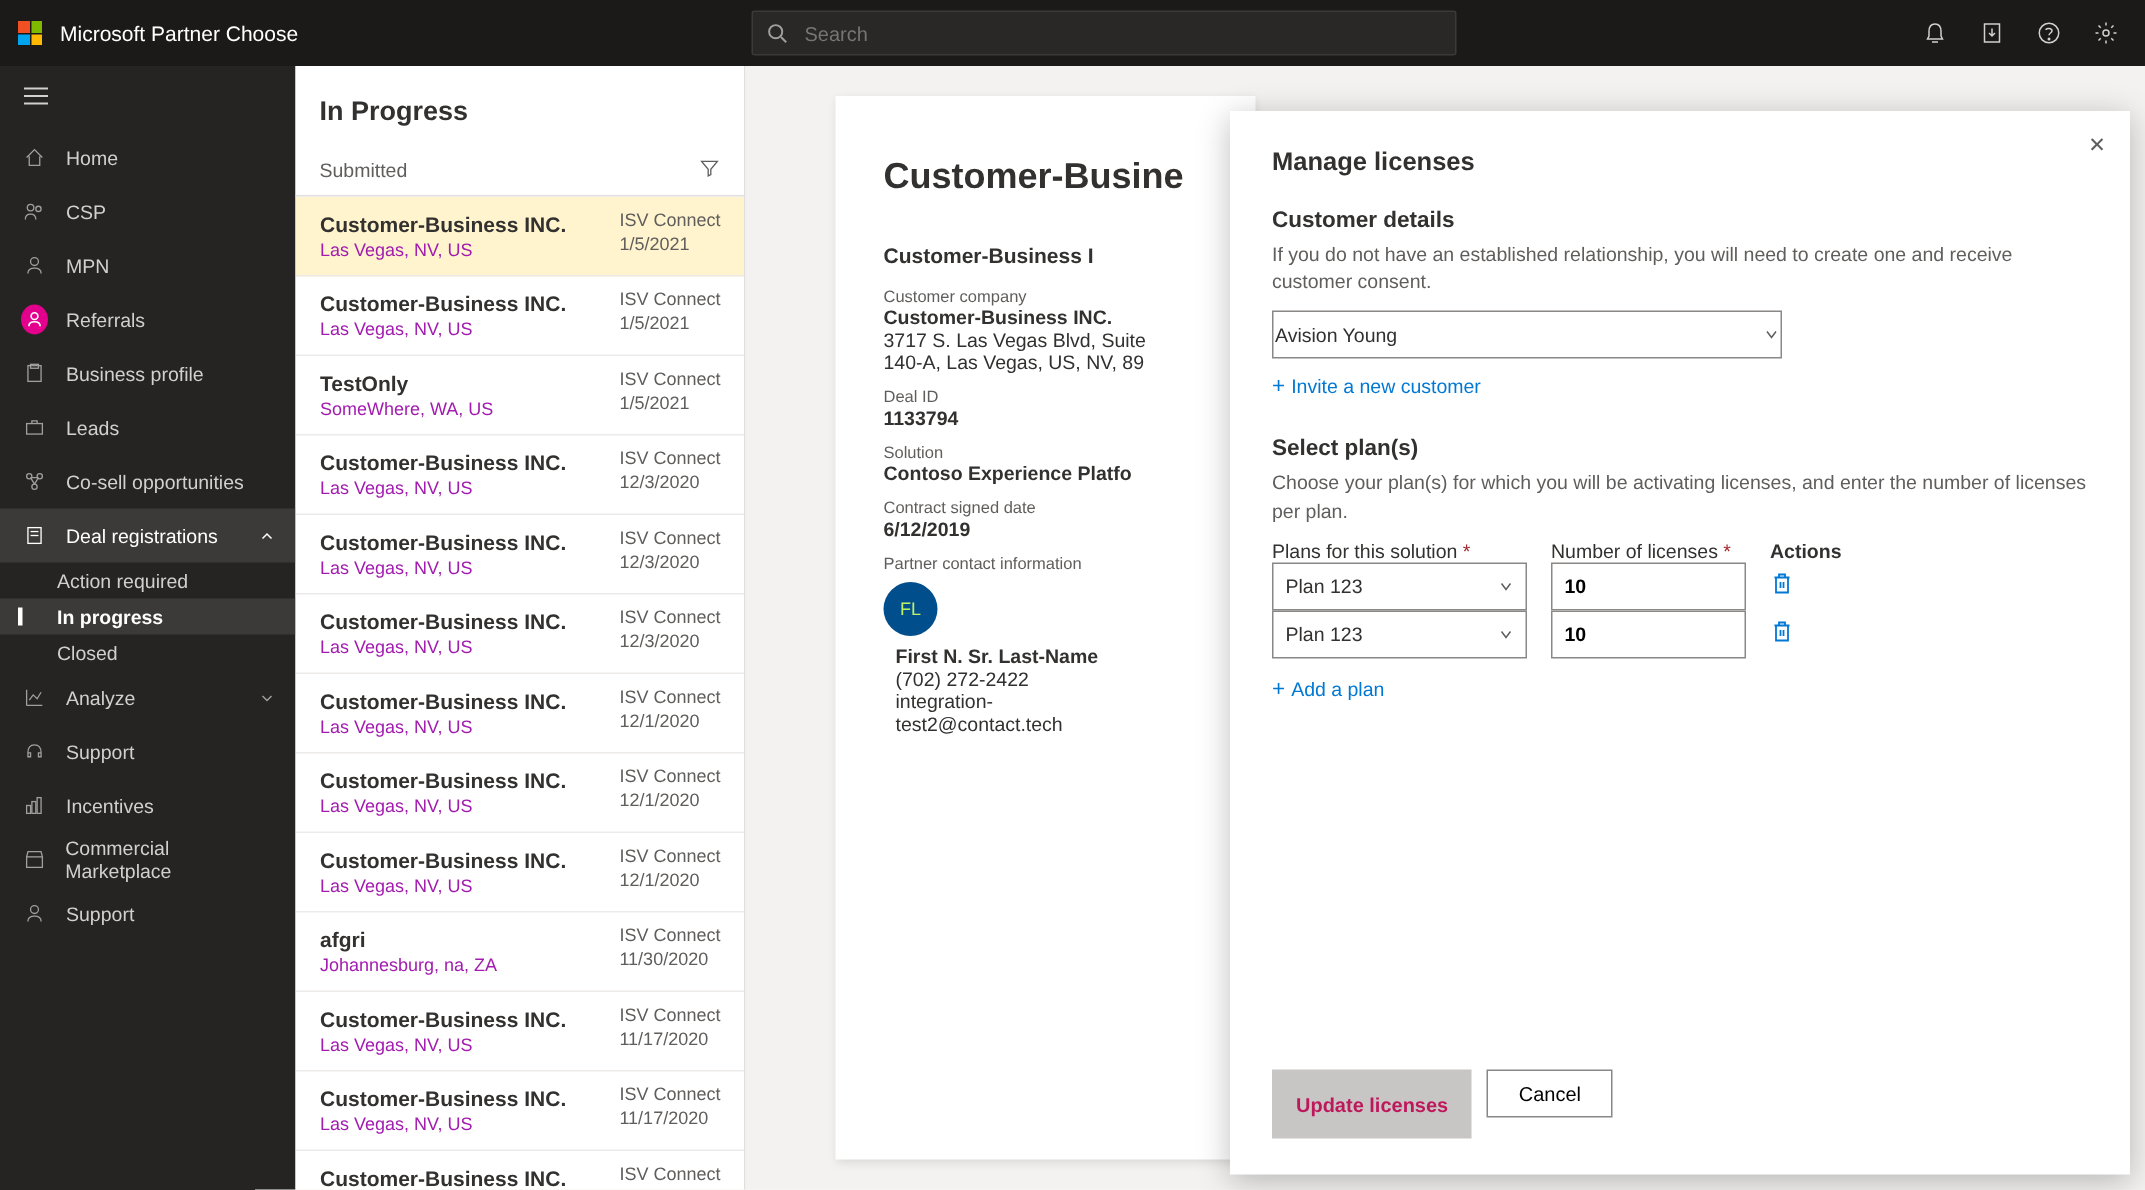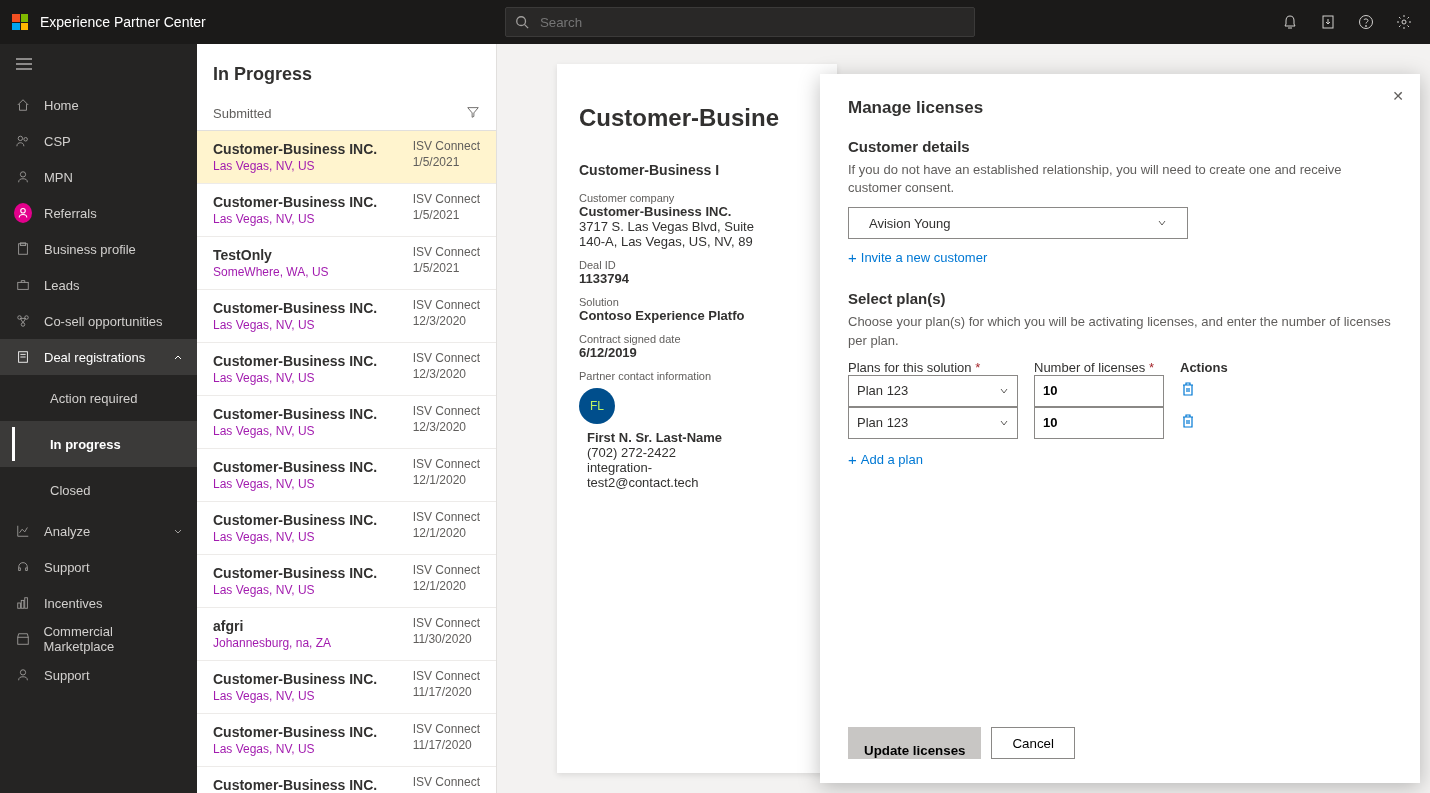--- a/index.html
+++ b/index.html
@@ -85,7 +85,7 @@
       <span></span>
       <span></span>
     </div>
-  <div class="topbar-title">Experience Partner Center</div>
+  <div class="topbar-title">Microsoft Partner Choose</div>
   <div class="search-wrap">
     <svg width="14" height="14" viewBox="0 0 16 16" fill="none" stroke="#a19f9d" stroke-width="1.5">
         <circle cx="7" cy="7" r="5"></circle>

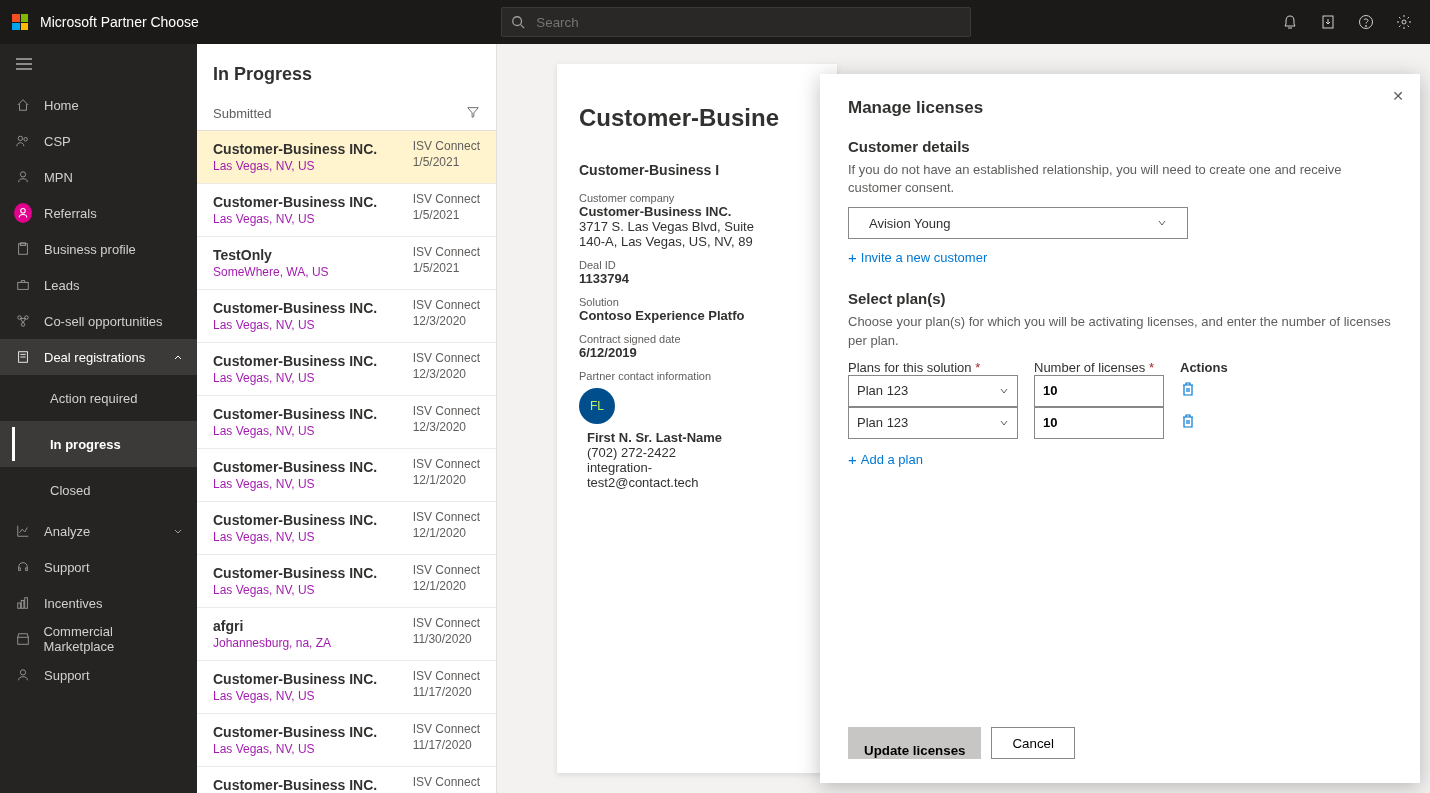--- a/index.html
+++ b/index.html
@@ -45,7 +45,7 @@
 
 
 .content { position:absolute; left:497px; right:0; top:44px; bottom:0; background:#f3f2f1; }
-.detail-card { position:absolute; left:60px; top:20px; width:280px; background:#fff; box-shadow:0 2px 6px rgba(0,0,0,.1); padding:40px 22px; bottom:20px; overflow:hidden; }
+.detail-card { position:absolute; left:60px; top:20px; width:280px; background:#fff; box-shadow:0 2px 6px rgba(0,0,0,.1); padding:40px 32px; bottom:20px; overflow:hidden; }
 .detail-card h1 { font-size:24px; font-weight:600; margin-bottom:30px; white-space:nowrap; }
 .detail-card h3 { font-size:14px; font-weight:600; margin-bottom:14px; }
 .detail-card .label { font-size:11px; color:#605e5c; margin-top:10px; }

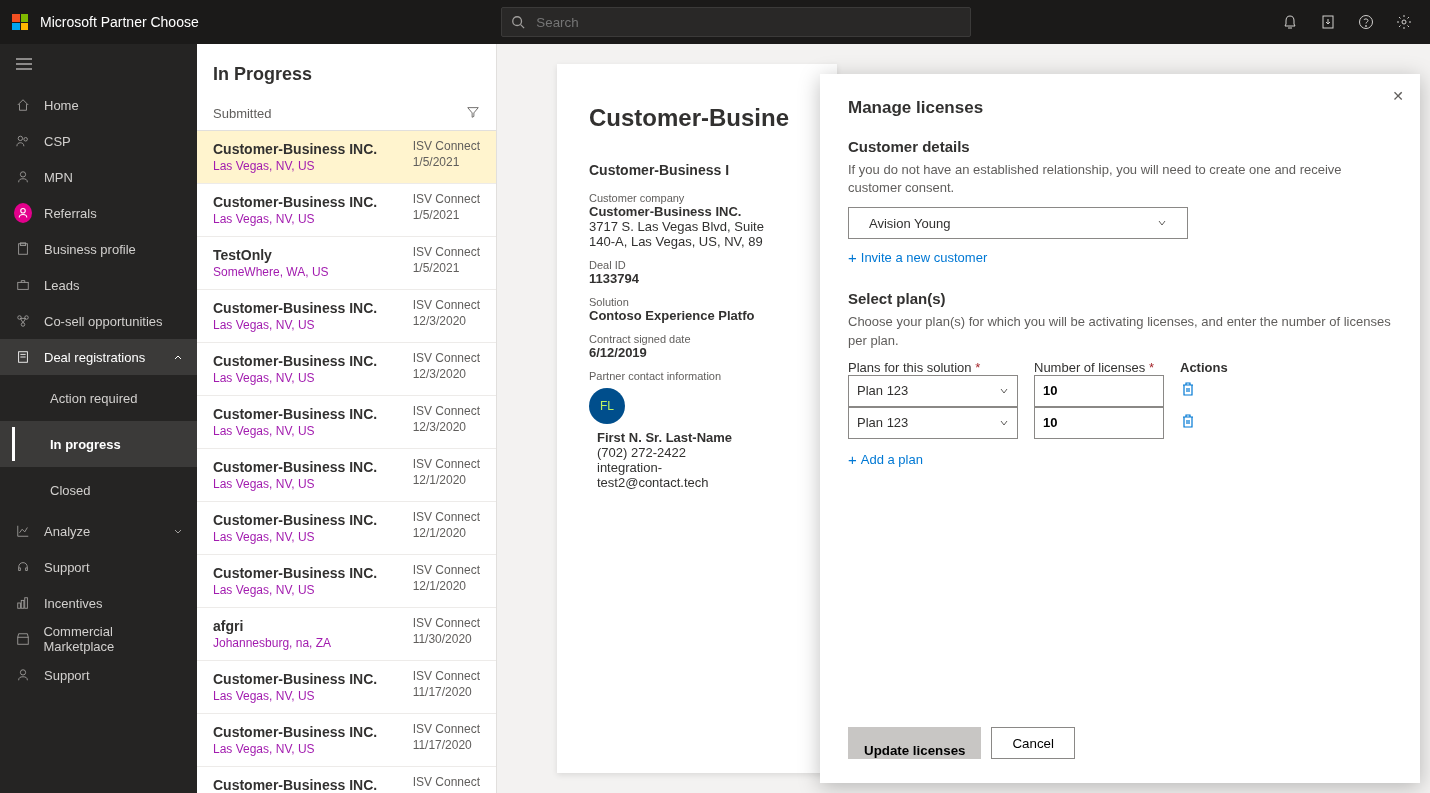--- a/index.html
+++ b/index.html
@@ -61,7 +61,7 @@
 .panel h3 { font-size:15px; font-weight:600; margin-top:14px; margin-bottom:6px; }
 .panel .desc { font-size:13px; color:#605e5c; margin-bottom:10px; line-height:1.4; }
 .panel select, .panel input[type=text] { height:32px; border:1px solid #8a8886; padding:0 8px; font-size:13px; background:#fff;font-weight:bold; }
-.cust-select { width:340px; display:flex; align-items:center; justify-content:space-between; border:1px solid #8a8886; height:32px; padding:0 20px; cursor:pointer; margin-top:6px; }
+.cust-select { width:340px; display:flex; align-items:center; justify-content:space-between; border:1px solid #8a8886; height:32px; padding:0 1px; cursor:pointer; margin-top:6px; }
 .link { color:#0078d4; font-size:13px; cursor:pointer; display:inline-flex; align-items:center; gap:4px; margin-top:10px; }
 .plan-grid { display:grid; grid-template-columns: 170px 130px 60px; gap: 0 16px; align-items:center; margin-top:4px; }
 .plan-grid .hdr { font-size:13px; font-weight:400; }

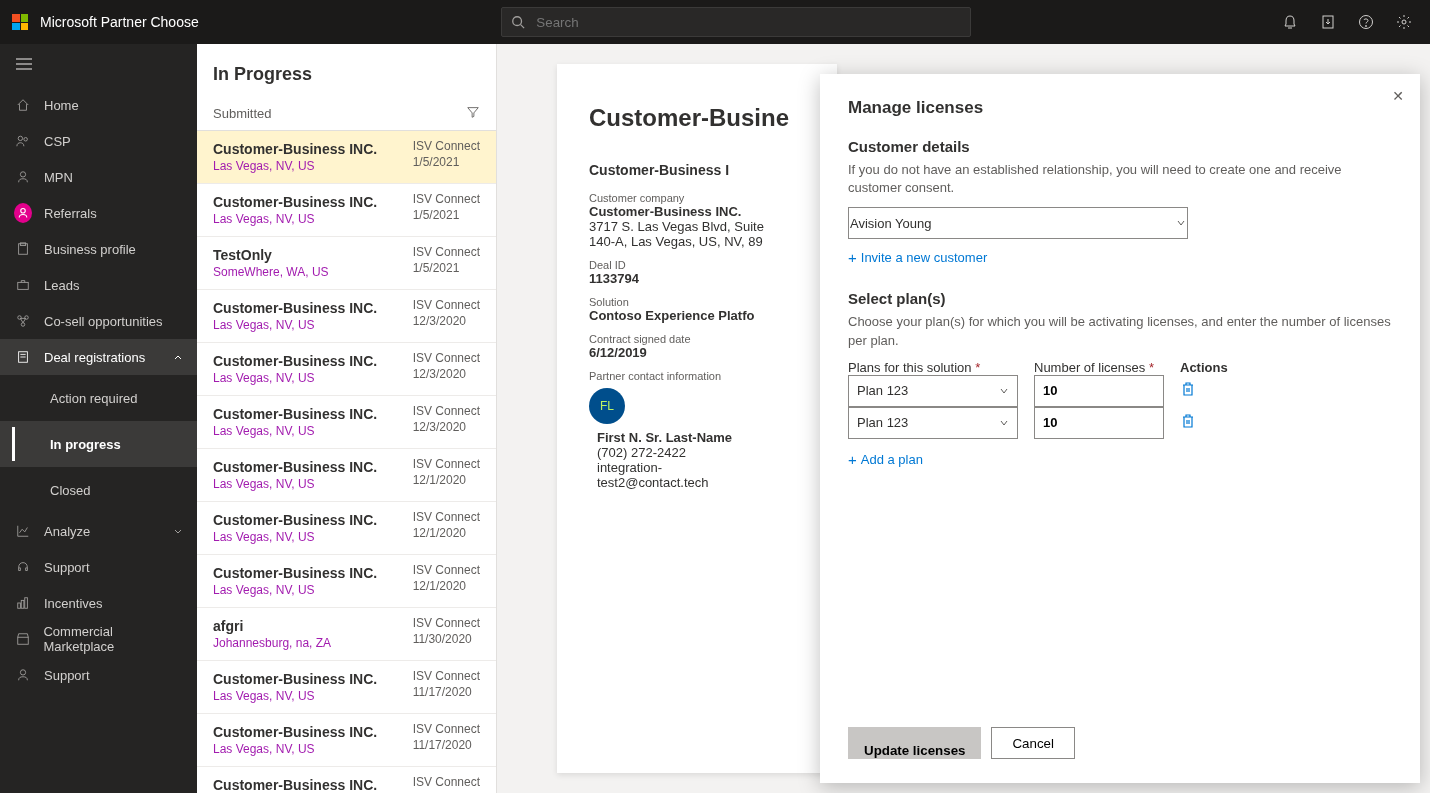--- a/index.html
+++ b/index.html
@@ -24,7 +24,7 @@
 .nav-item.active { background:#3b3a39; color:#fff;text-align:center; }
 .nav-item .nicon { width:18px; margin-right:12px; display:flex; align-items:center; justify-content:center; }
 .nav-item.referrals .nicon-circle { width:20px; height:20px; border-radius:50%; background:#e3008c; display:flex; align-items:center; justify-content:center; }
-.nav-sub { padding-left: 50px; font-size:13px; height:46px; display:flex; align-items:center; cursor:pointer; color:#d2d0ce; position:relative; }
+.nav-sub { padding-left: 38px; font-size:13px; height:24px; display:flex; align-items:center; cursor:pointer; color:#d2d0ce; position:relative; }
 .nav-sub.active { background:#3b3a39; color:#fff; font-weight:600; }
 .nav-sub.active::before { content:""; position:absolute; left:12px; top:6px; bottom:6px; width:3px; background:#fff; }
 .chev { margin-left:auto; }

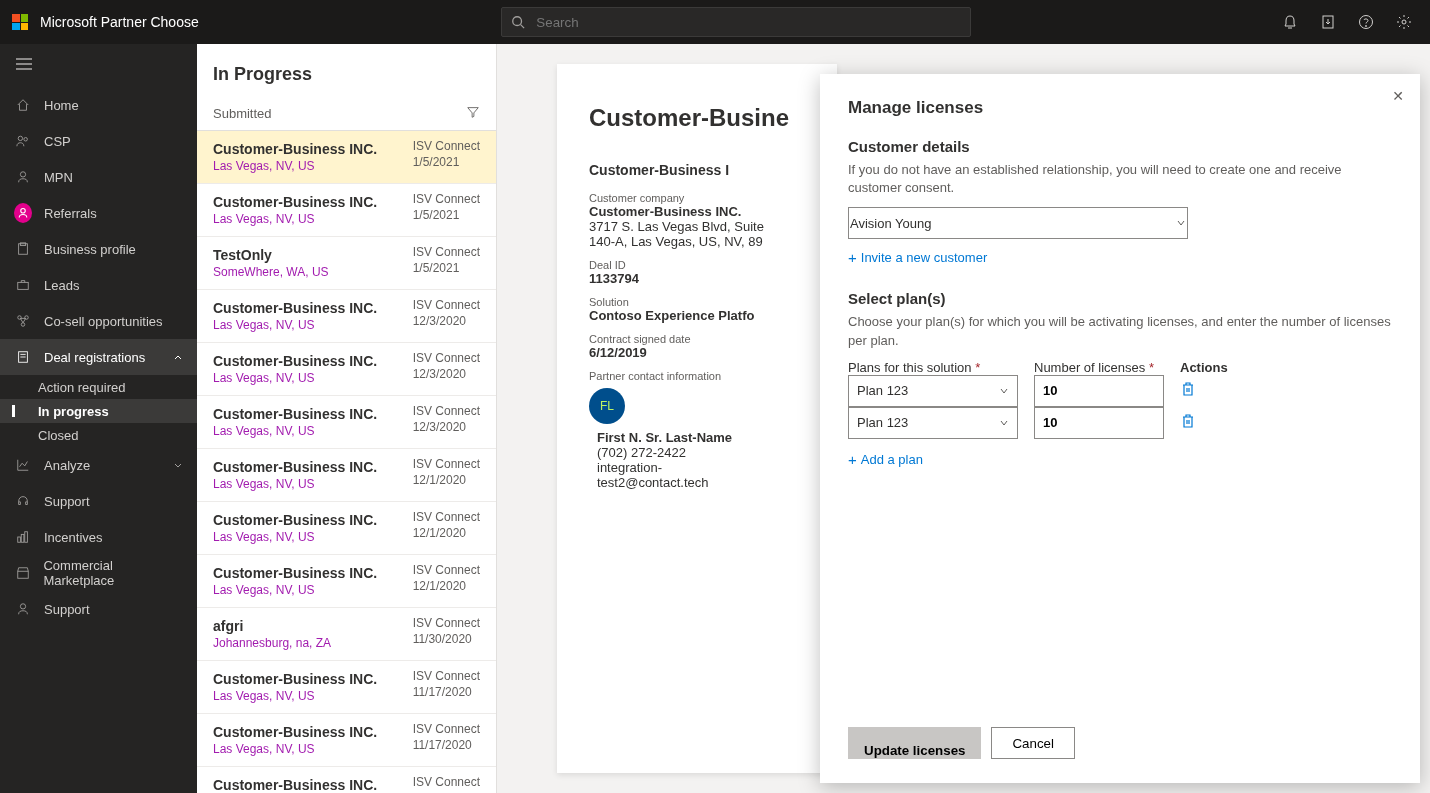--- a/index.html
+++ b/index.html
@@ -69,7 +69,7 @@
 .plan-select { height:32px; border:1px solid #8a8886; display:flex; align-items:center; justify-content:space-between; padding:0 8px; cursor:pointer; }
 .trash { width:16px; height:16px; cursor:pointer; color:#0078d4; }
 .panel-footer { padding:16px 28px 24px; display:flex; gap:10px; }
-.btn-primary { background:#c8c6c4; color:#000000; border:none; height:19px; padding:16px 16px; font-weight:600; cursor:pointer; }
+.btn-primary { background:#c8c6c4; color:#be185d; border:none; height:46px; padding:4px 16px; font-weight:600; cursor:pointer; }
 .btn-secondary { background:#fff; border:1px solid #8a8886; height:32px; padding:0 20px; cursor:pointer; }
 
 ::-webkit-scrollbar { width:10px; }

